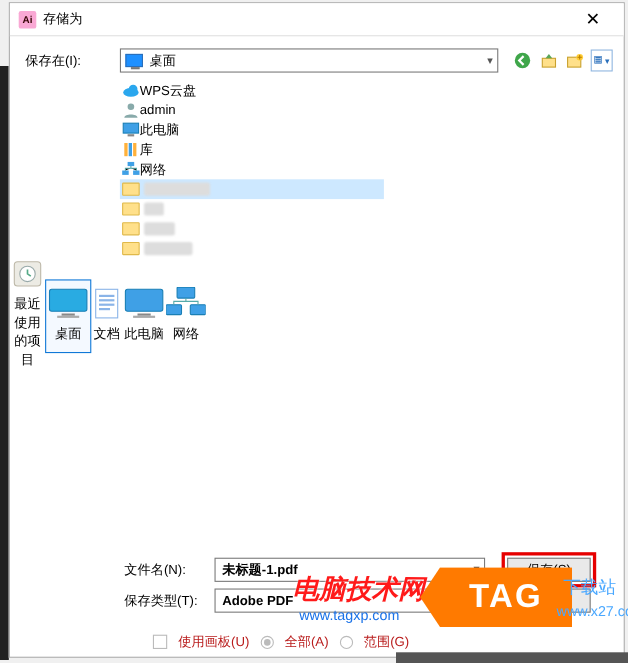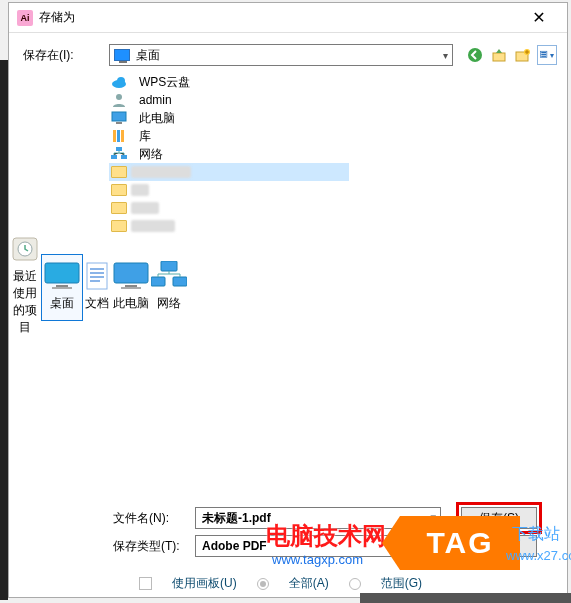--- a/index.html
+++ b/index.html
@@ -49,7 +49,7 @@
     flex:1; padding-top:2px; font-size:12px;
   }
   .file-row {
-    display:flex; align-items:center; height:18px; gap:12px; padding-left:2px;
+    display:flex; align-items:center; height:18px; gap:0; padding-left:2px;
     width: 240px;
   }
   .file-row .fname { white-space:nowrap; }

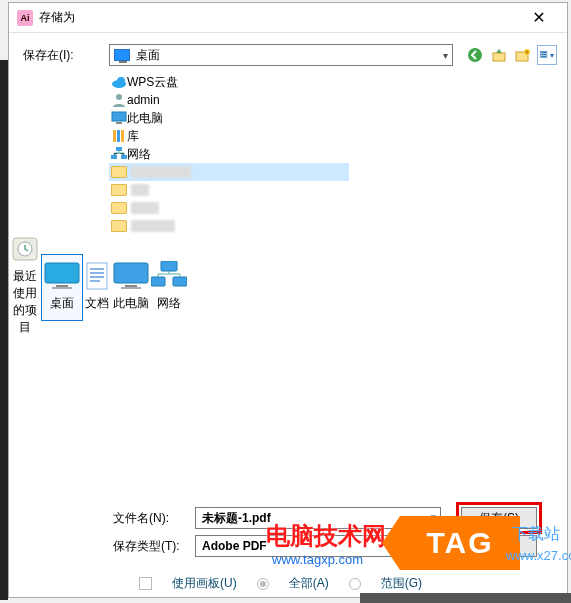--- a/index.html
+++ b/index.html
@@ -89,7 +89,7 @@
   
   .wm1 {
     position:absolute; left:266px; top:520px; font-size:24px; font-weight:bold; color:#ff1a1a;
-    text-shadow:0 0 2px #fff; pointer-events:none;
+    text-shadow:0 0 2px #fff; pointer-events:none;font-style:italic;
   }
   .wm1b {
     position:absolute; left:272px; top:552px; font-size:13px; color:#1a72e8; pointer-events:none;

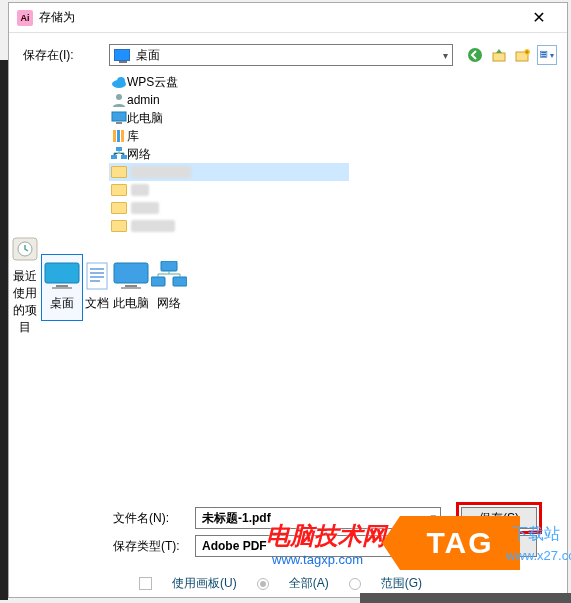--- a/index.html
+++ b/index.html
@@ -80,7 +80,7 @@
   }
   .save-highlight { outline:3px solid #e60000; outline-offset:2px; }
   .options-row {
-    display:flex; align-items:center; gap:20px; font-size:12px; color:#0c4a6e;
+    display:flex; align-items:center; gap:10px; font-size:12px; color:#b91c1c;
     padding: 8px 10px 6px 130px;
   }
   .checkbox-faux { width:13px; height:13px; border:1px solid #bbb; background:#fff; }

